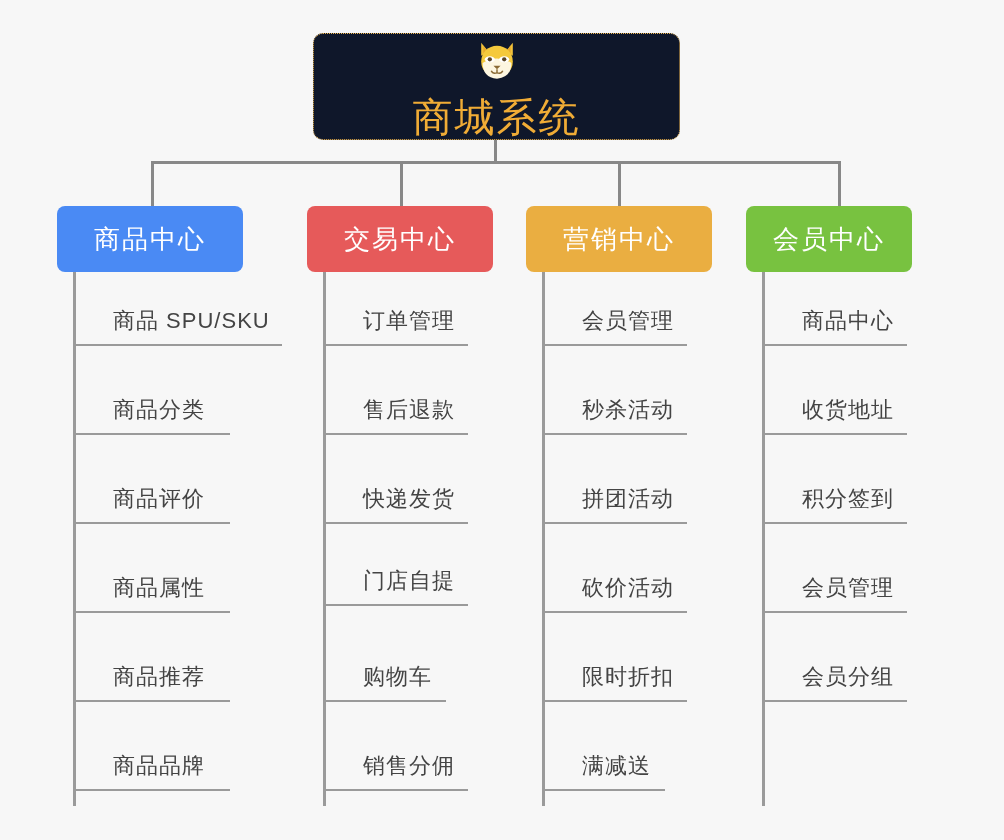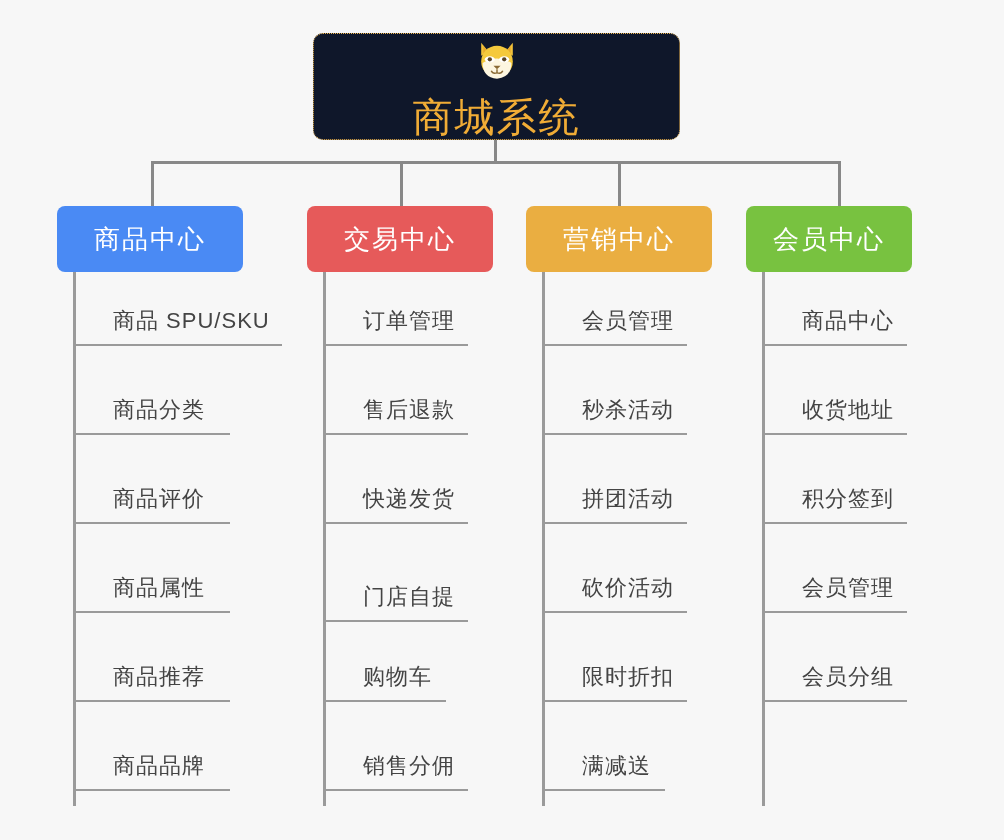--- a/index.html
+++ b/index.html
@@ -190,7 +190,7 @@
       <span class="leaf-label">快递发货</span>
       <span class="leaf-rule" style="width:145px;"></span>
     </div>
-    <div class="leaf" style="top:276px; width:145px;">
+    <div class="leaf" style="top:260px; width:145px;">
       <span class="leaf-label">门店自提</span>
       <span class="leaf-rule" style="width:145px;"></span>
     </div>

